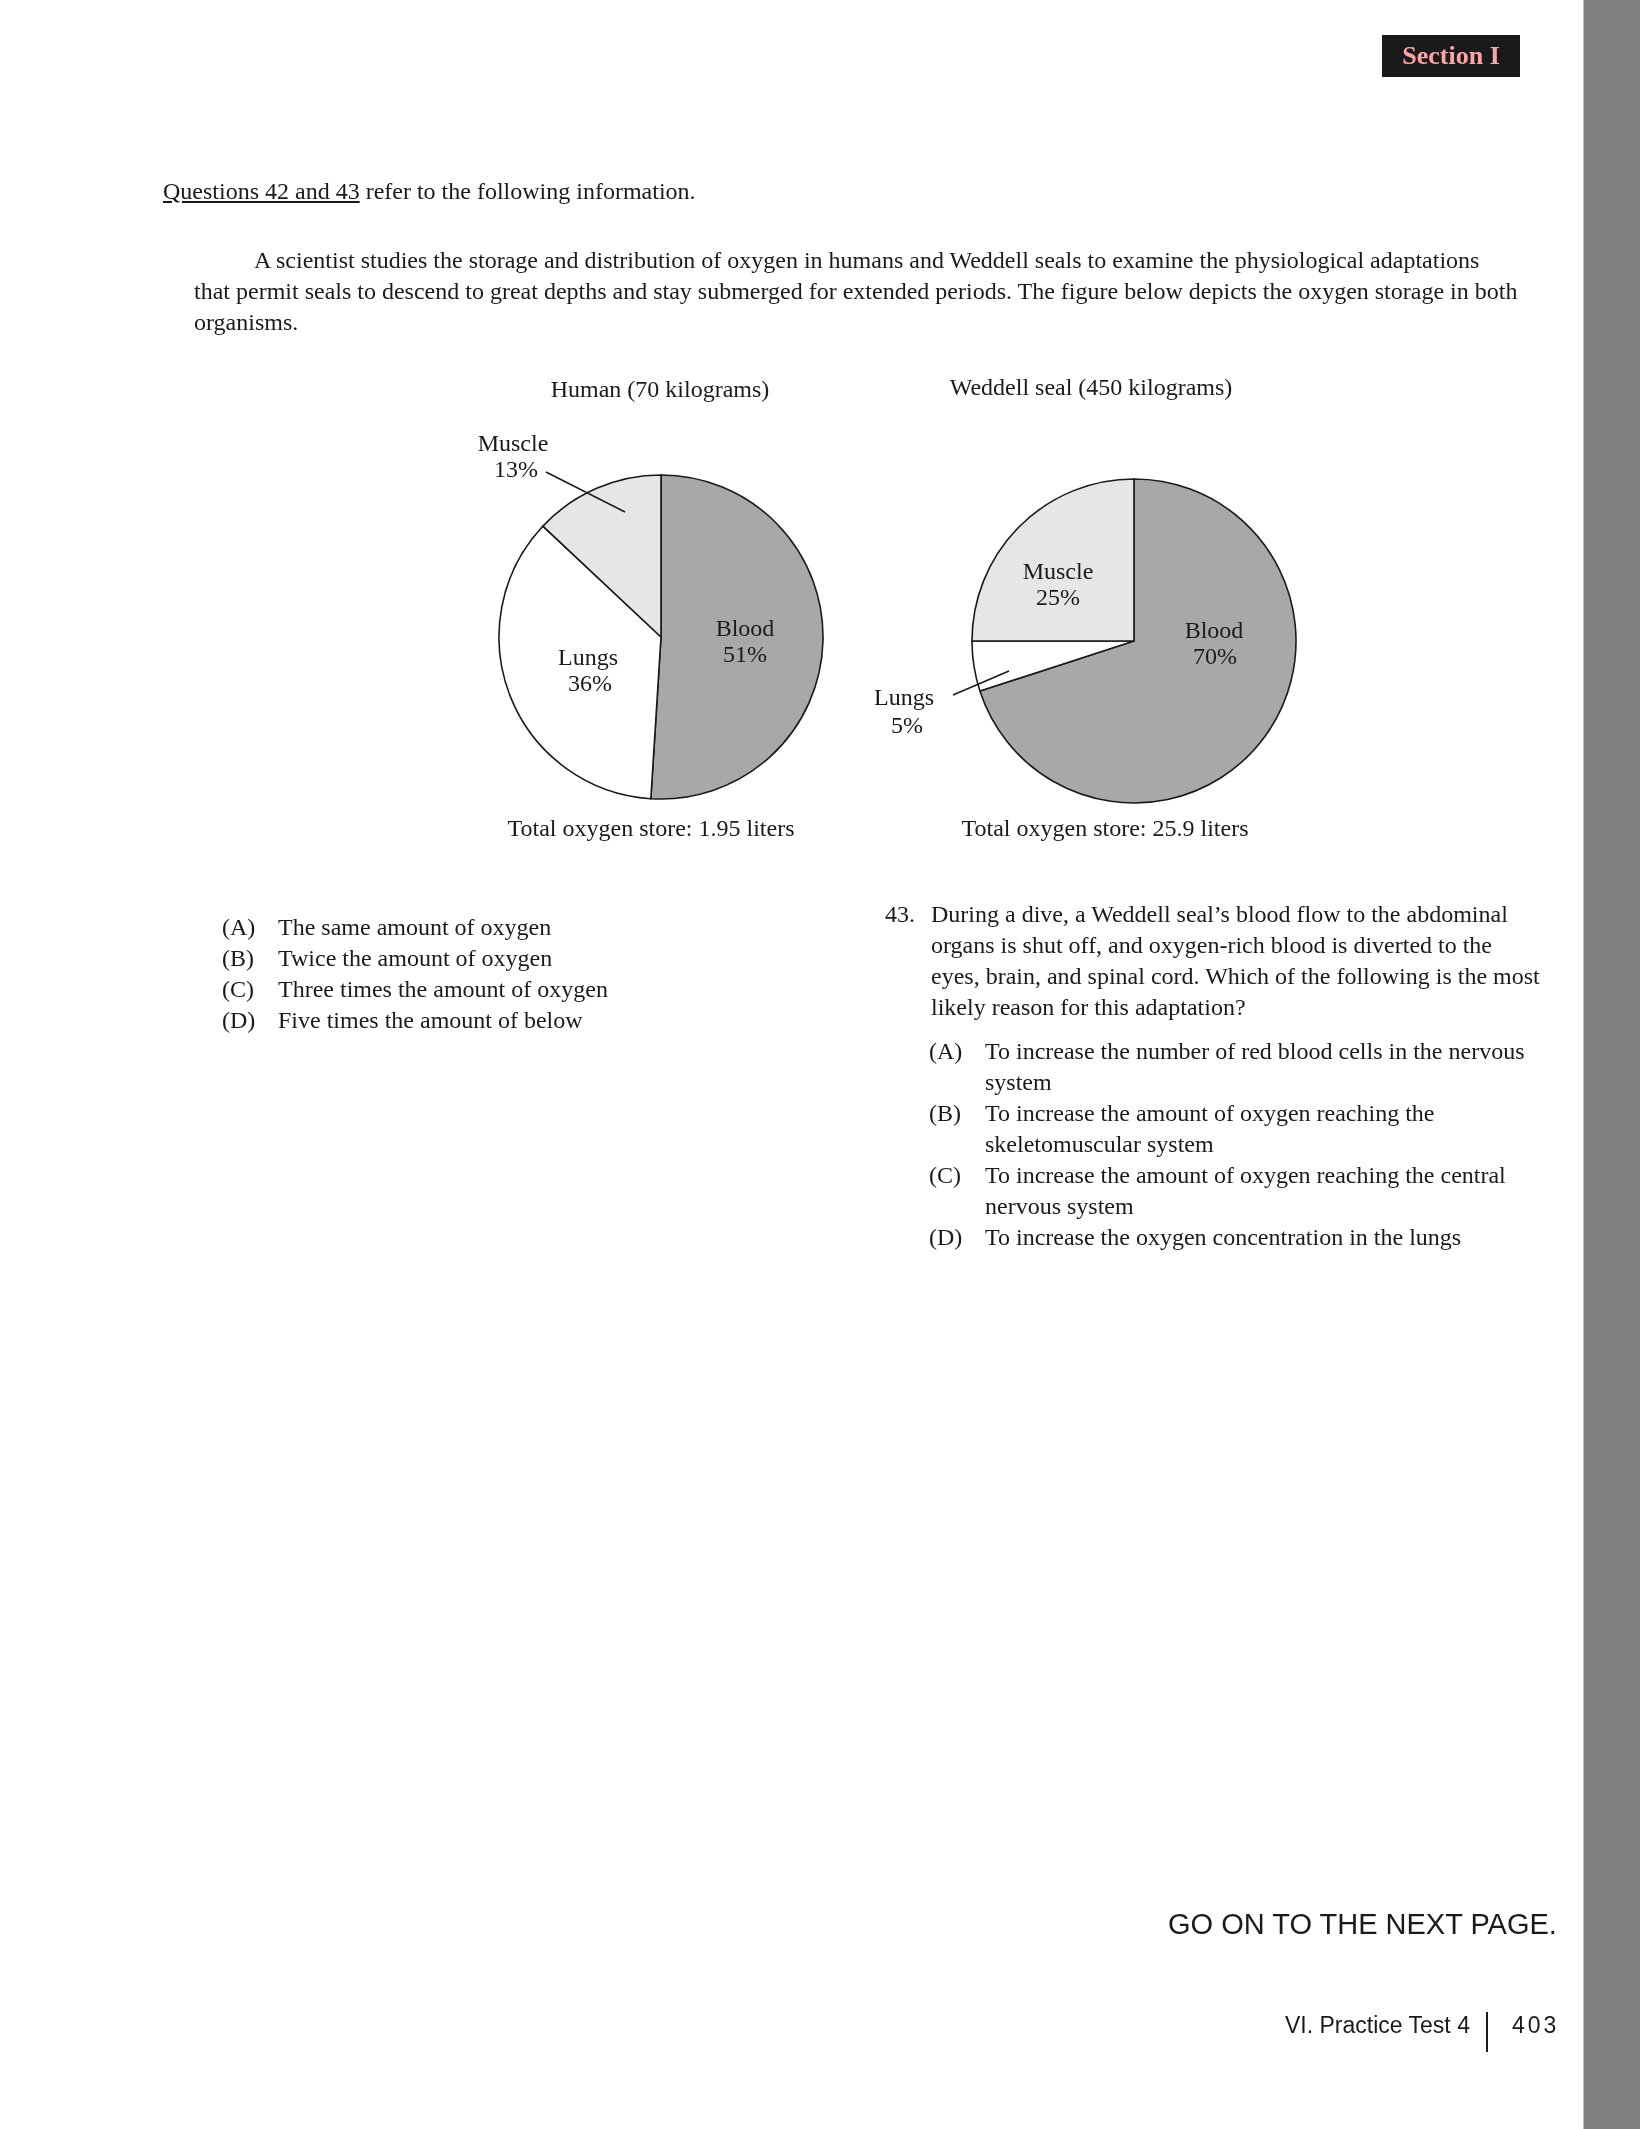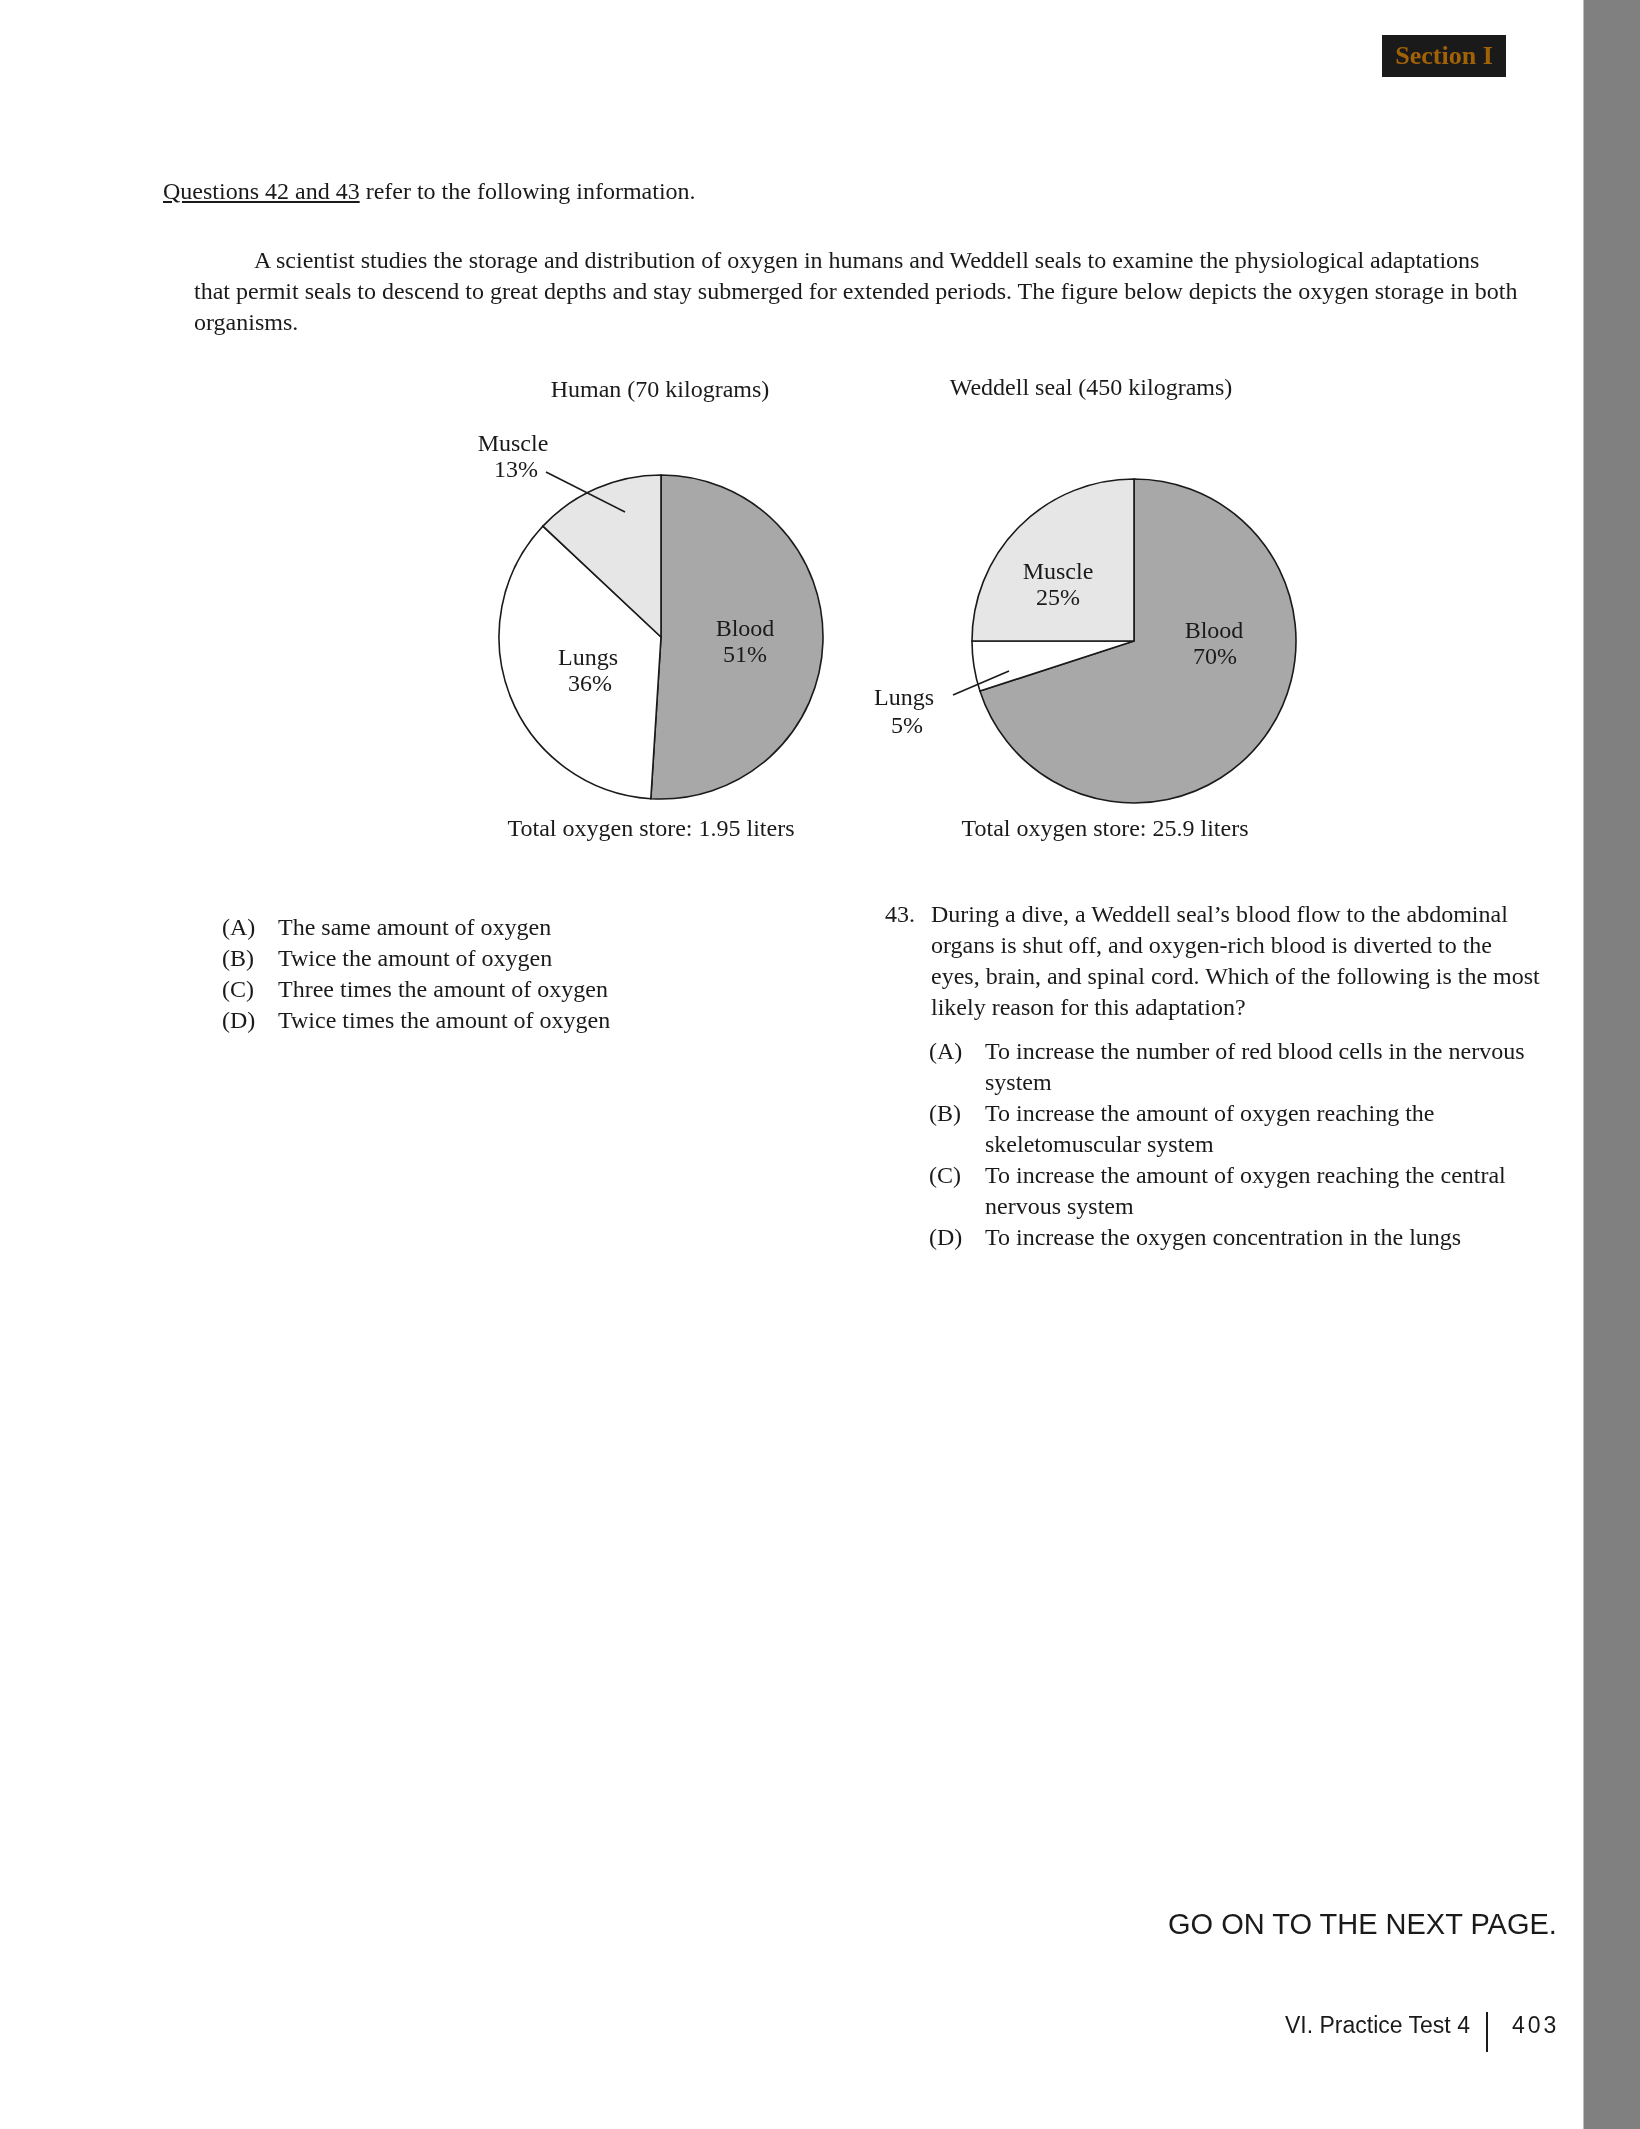--- a/index.html
+++ b/index.html
@@ -13,8 +13,8 @@
     background: #808080; border-left: 1px solid #bdbdbd;
   }
   .section-badge {
-    position: absolute; left: 1382px; top: 35px; width: 124px; height: 42px;
-    background: #1a1a1a; color: #a16207; font-weight: bold; font-size: 26px;
+    position: absolute; left: 1382px; top: 35px; width: 138px; height: 42px;
+    background: #1a1a1a; color: #fca5a5; font-weight: bold; font-size: 26px;
     display: flex; align-items: center; justify-content: center;
   }
   .intro {

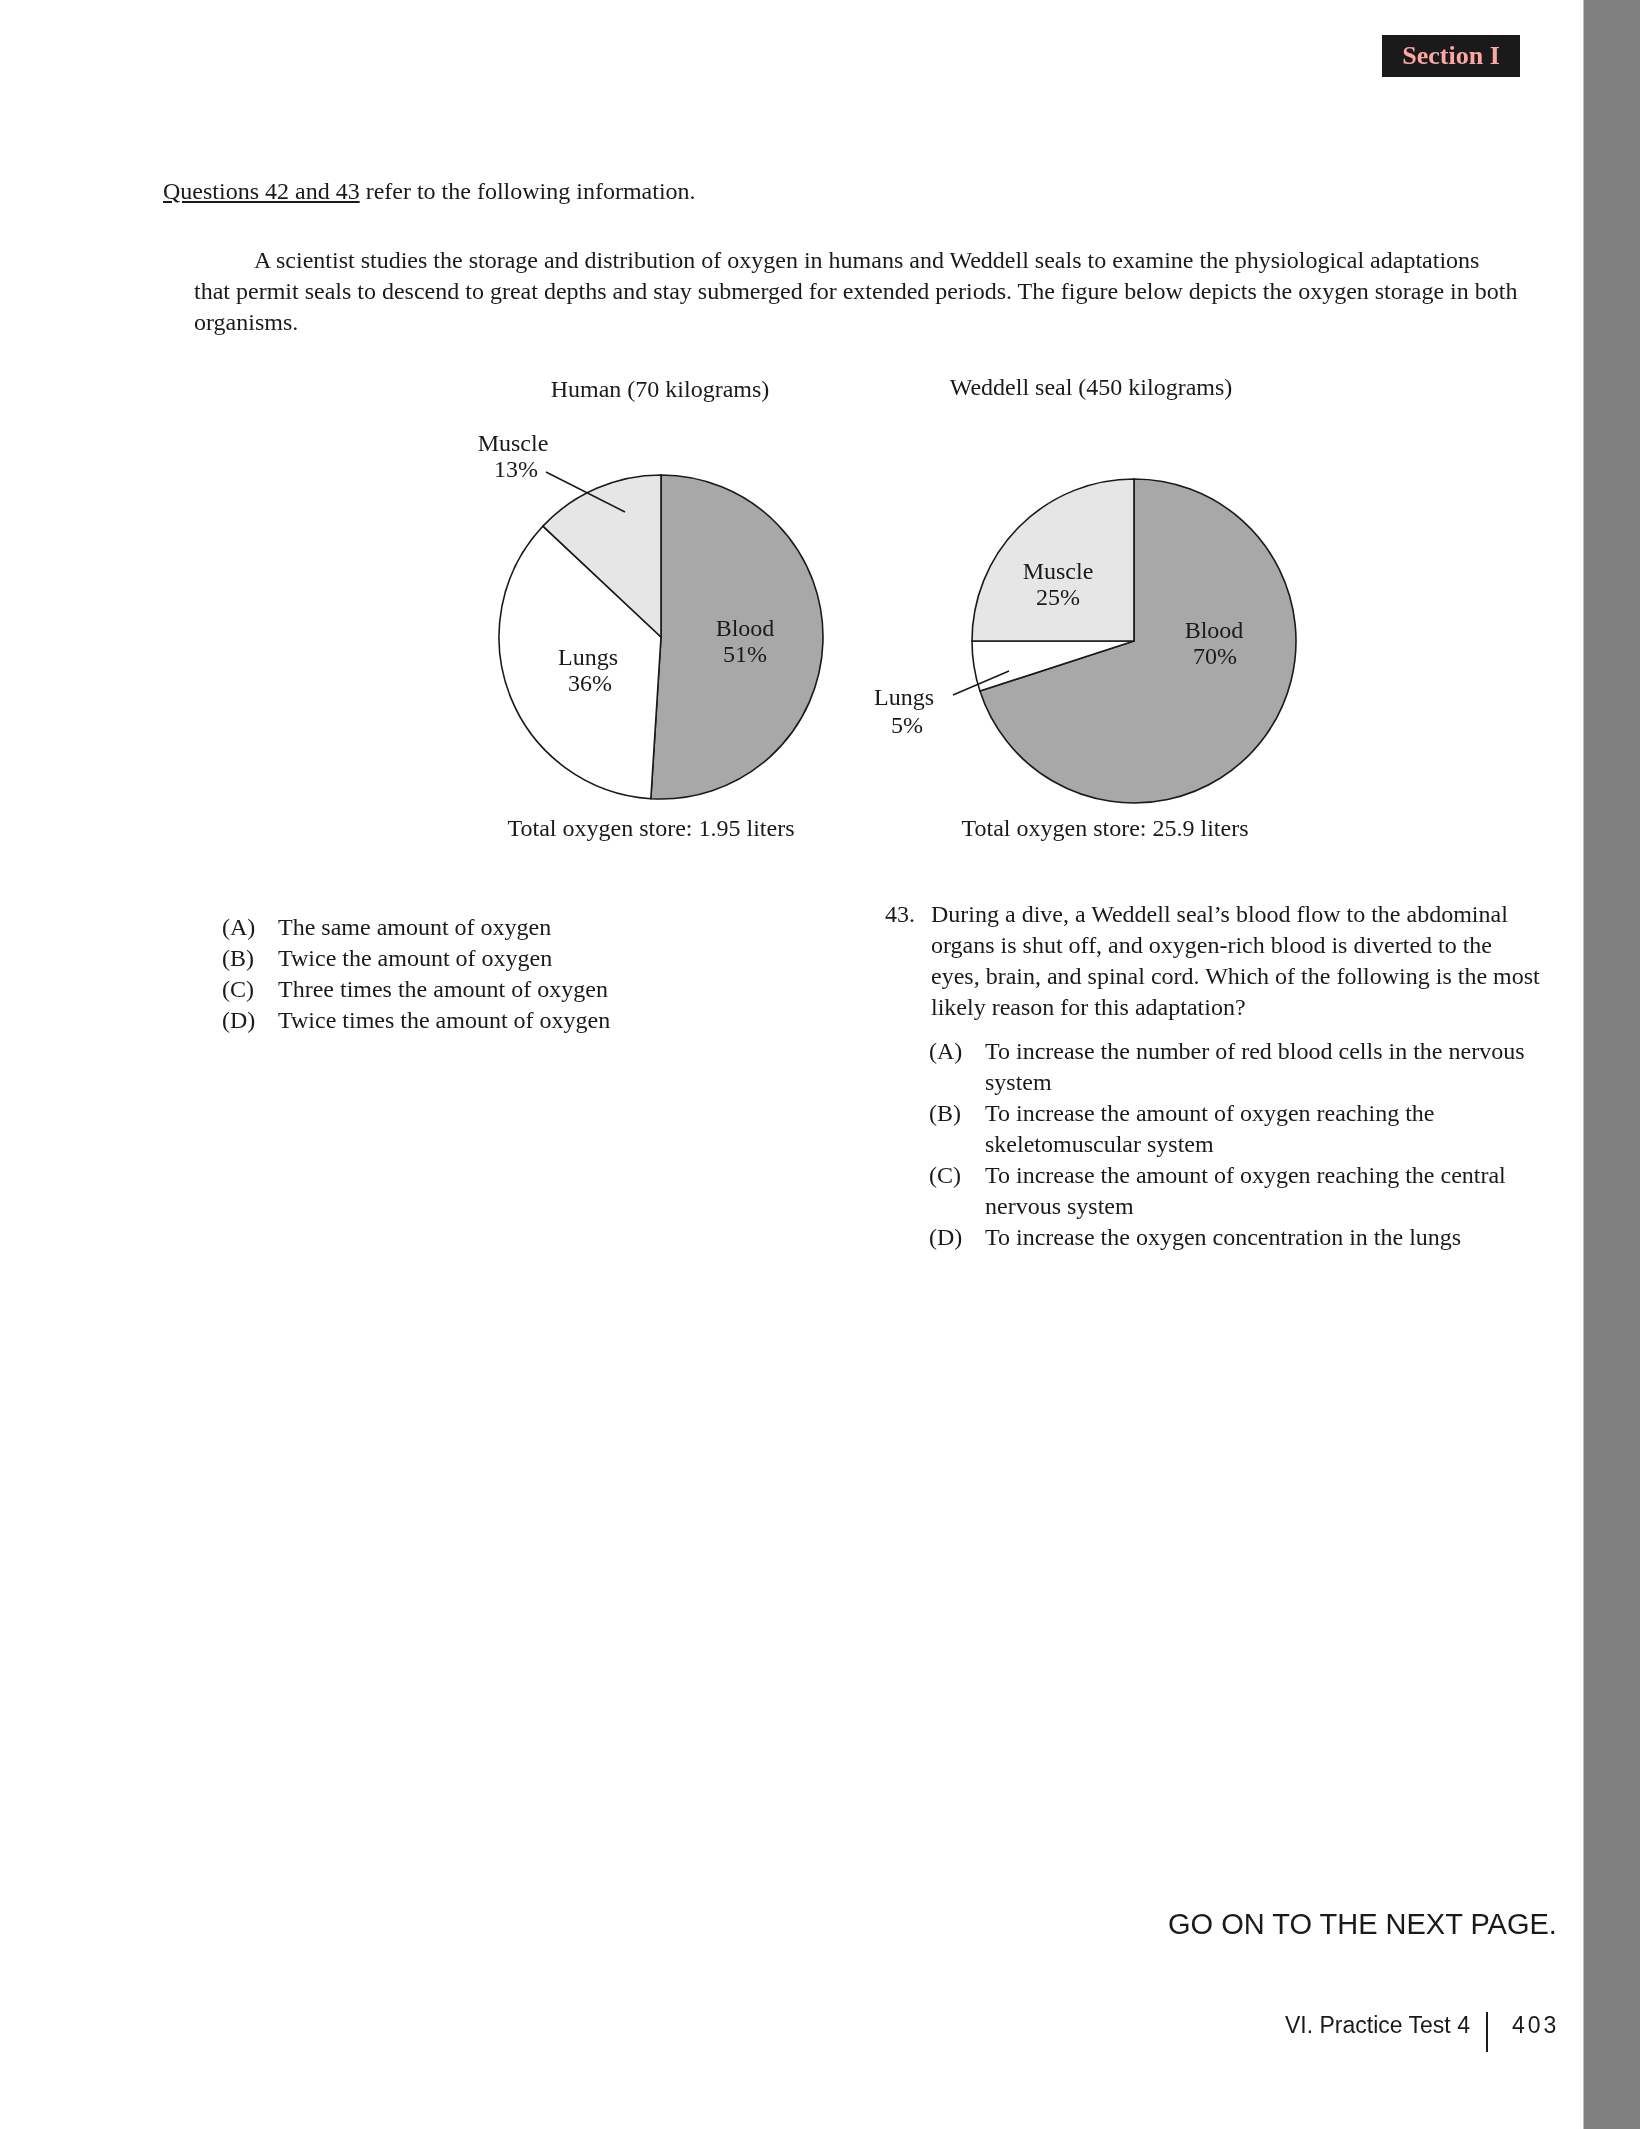--- a/index.html
+++ b/index.html
@@ -131,7 +131,7 @@
     </div>
     <div class="choice">
       <span class="choice-letter">(D)</span>
-      <span class="choice-text">Twice times the amount of oxygen</span>
+      <span class="choice-text">Five times the amount of below</span>
     </div>
   </div>
 </div>

